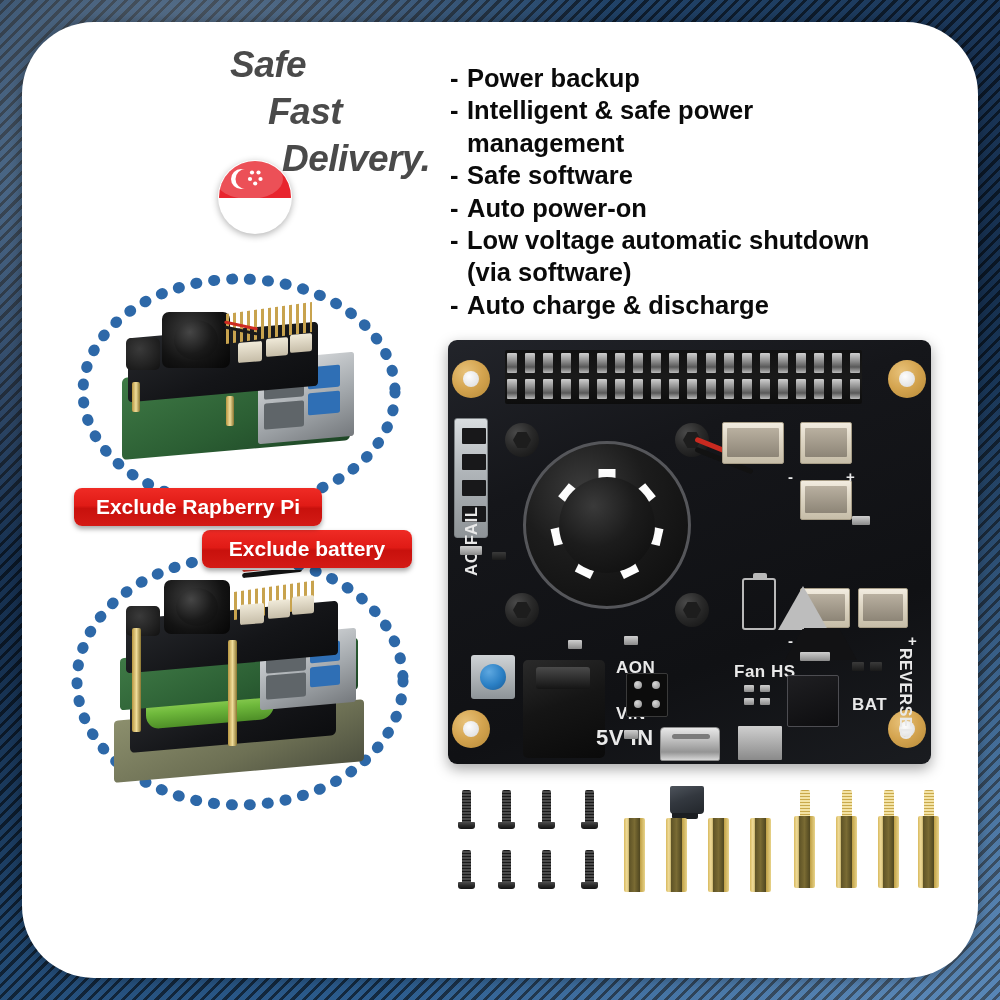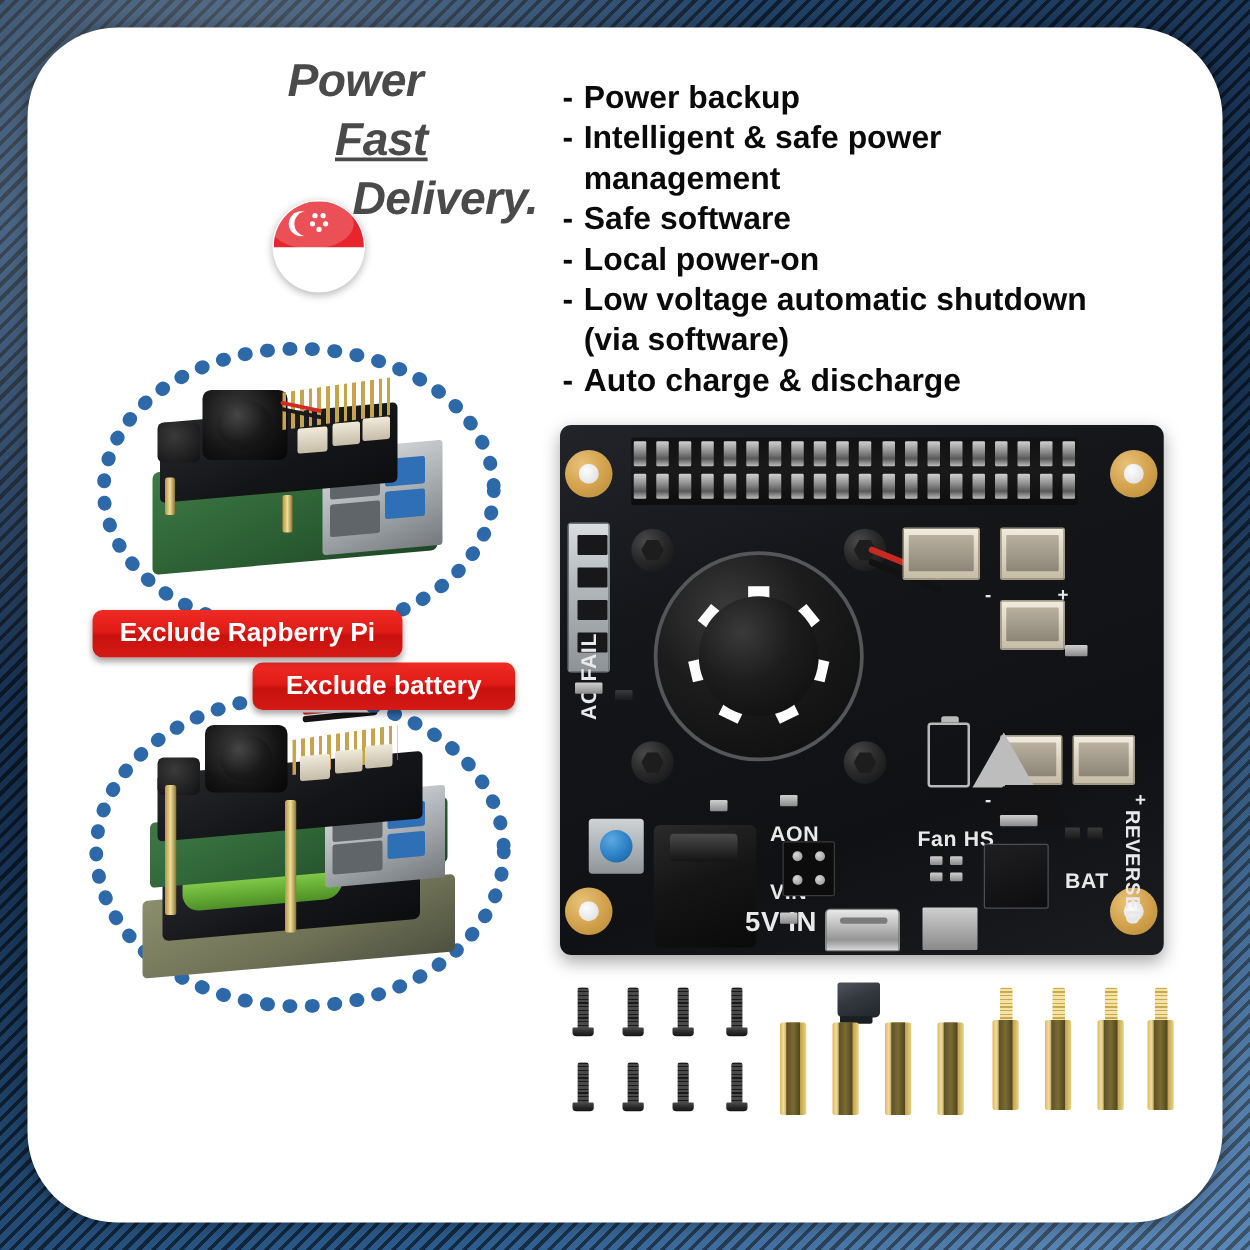--- a/index.html
+++ b/index.html
@@ -371,7 +371,7 @@
     </div>
 
     <div id="tagline">
-      <div class="l1">Power</div>
+      <div class="l1">Safe</div>
       <div class="l3">Fast</div>
       <div class="l4">Delivery.</div>
     </div>

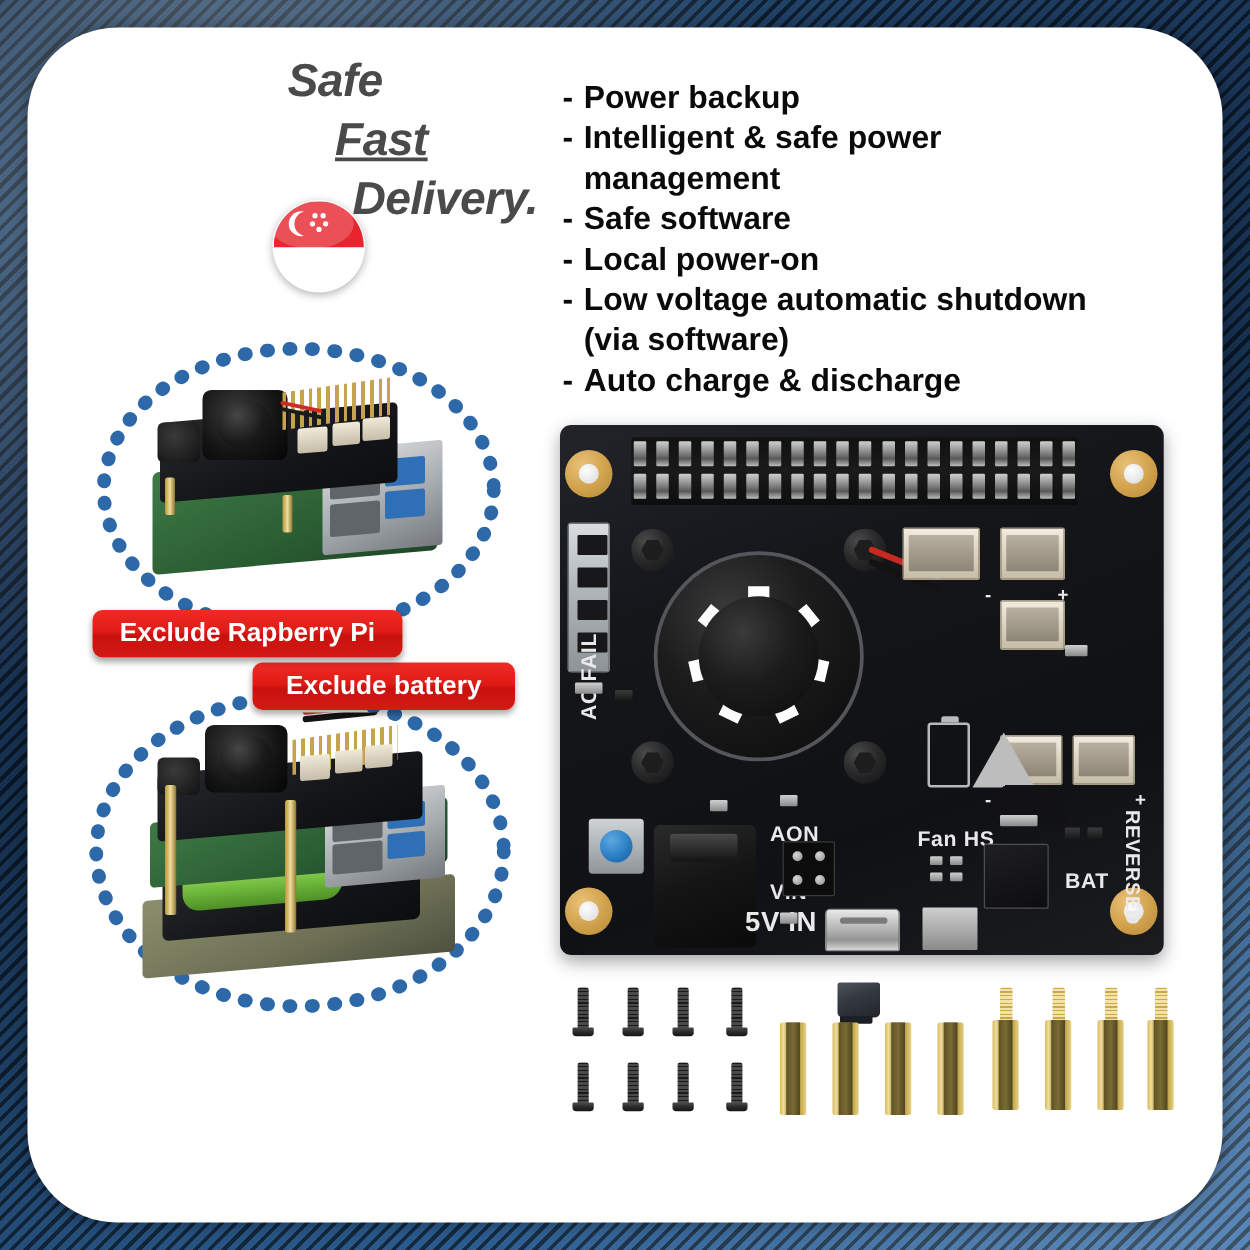--- a/index.html
+++ b/index.html
@@ -78,7 +78,7 @@
   }
   #tagline .l1 { margin-left: 12px; }
   #tagline .l2 { margin-left: 26px; }
-  #tagline .l3 { margin-left: 50px; text-decoration: underline; }
+  #tagline .l3 { margin-left: 50px; }
   #tagline .l4 { margin-left: 64px; }
 
   

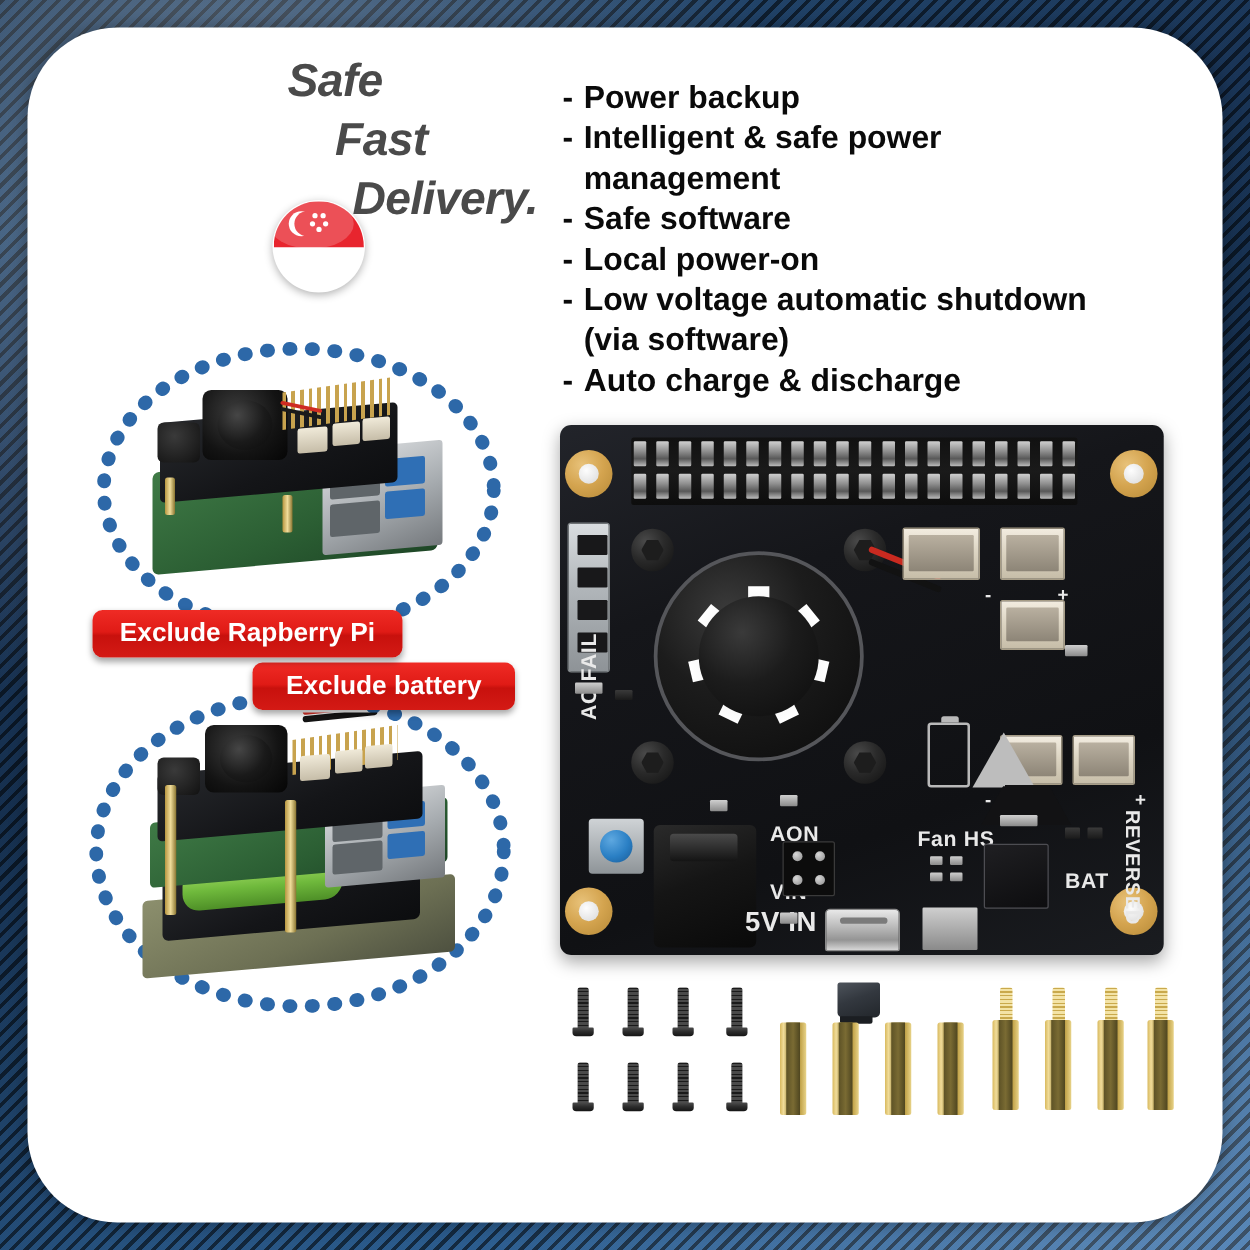--- a/index.html
+++ b/index.html
@@ -391,7 +391,7 @@
       </div>
       <div class="feat">
         <span class="dash">-</span>
-        <span class="ftext">Local power-on</span>
+        <span class="ftext">Auto power-on</span>
       </div>
       <div class="feat">
         <span class="dash">-</span>

